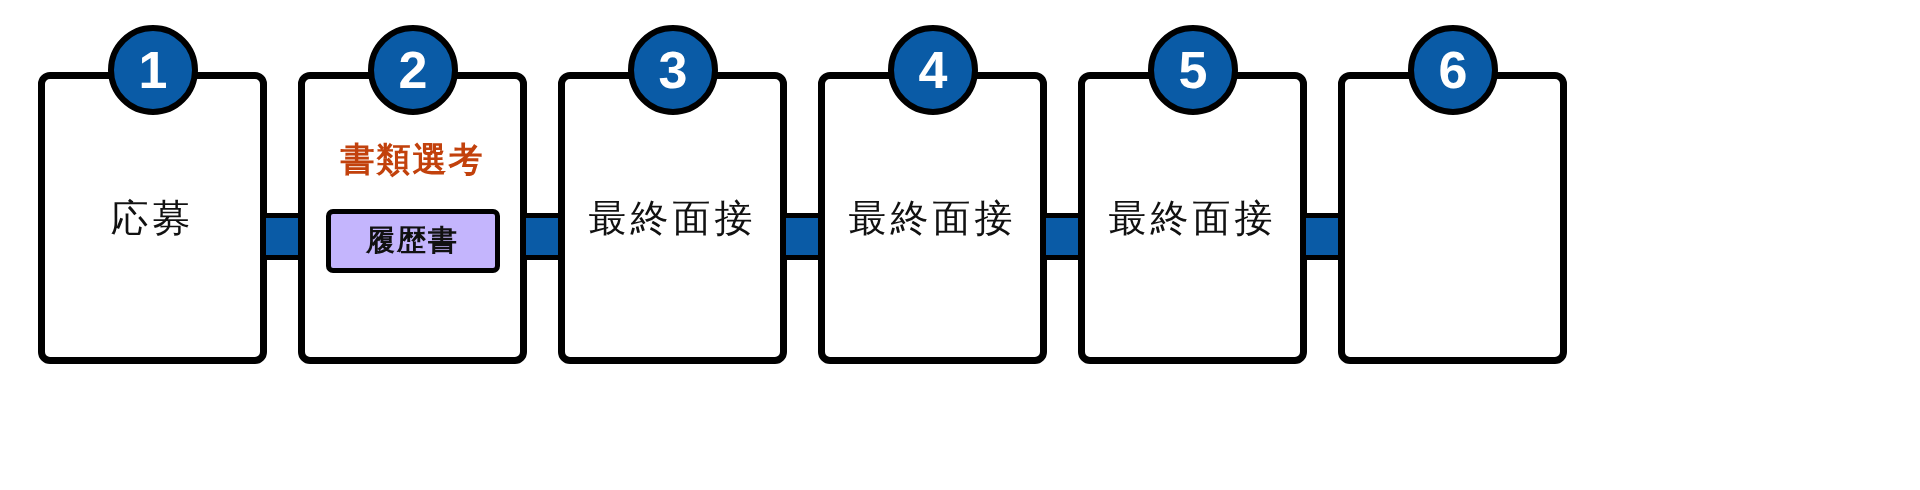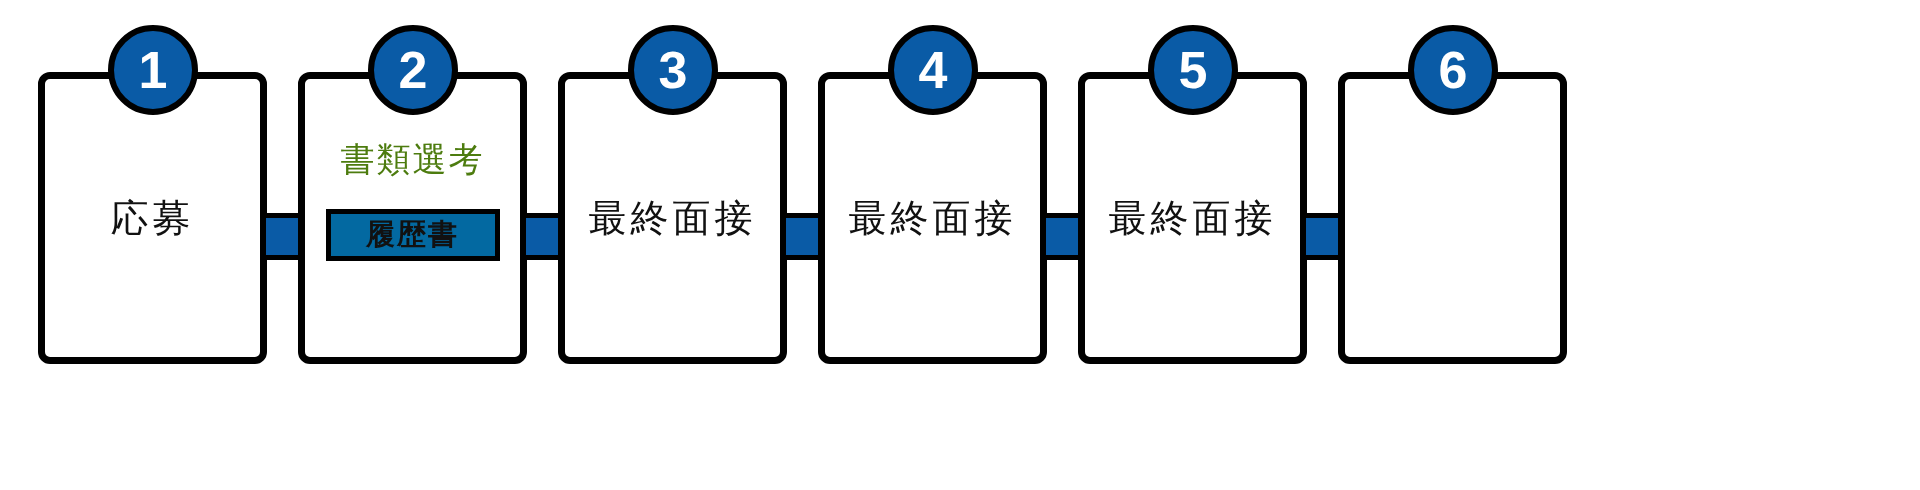--- a/index.html
+++ b/index.html
@@ -98,8 +98,8 @@
 
   .step-heading {
     font-size: 34px;
-    font-weight: normal;
-    color: #4d7c0f;
+    font-weight: bold;
+    color: #c2410c;
     letter-spacing: 2px;
     white-space: nowrap;
     text-align: left;

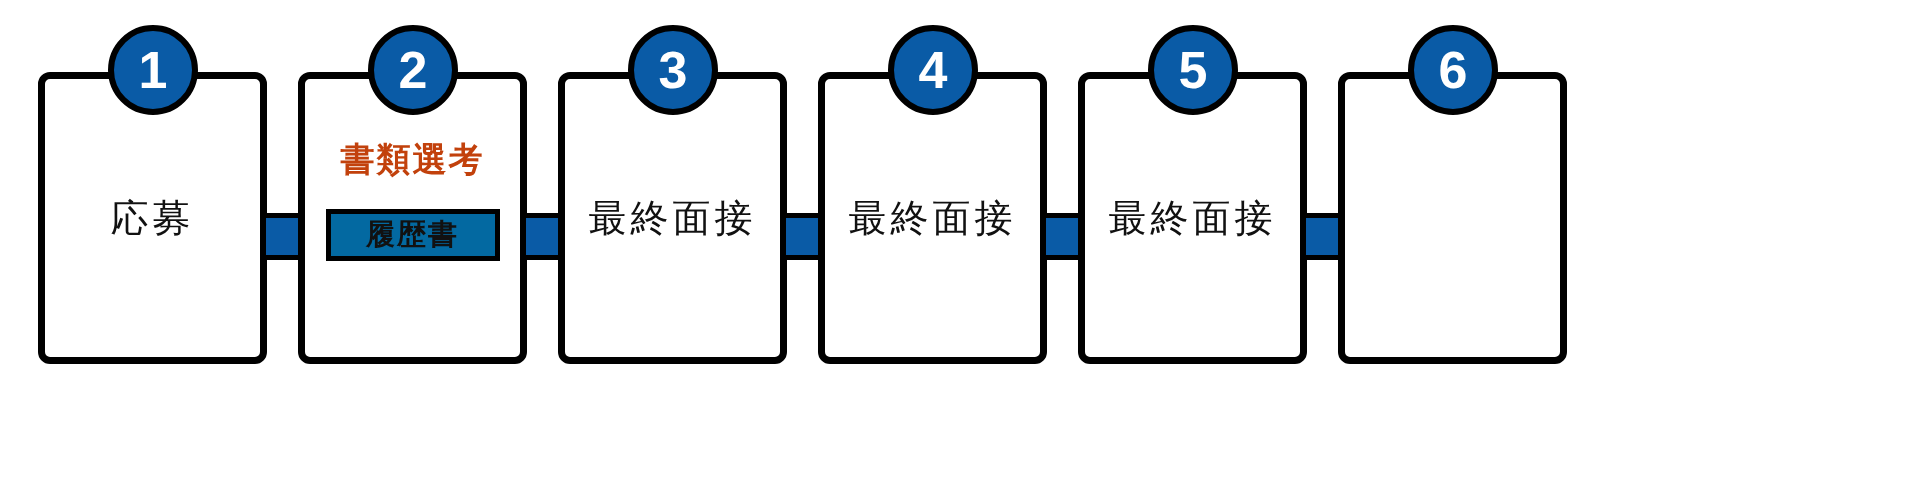--- a/index.html
+++ b/index.html
@@ -115,9 +115,9 @@
 
   .sub-item {
     border: 5px solid #000000;
-    border-radius: 0;
-    background: #0369a1;
-    height: 52px;
+    border-radius: 7px;
+    background: #c4b5fd;
+    height: 64px;
     display: flex;
     align-items: center;
     justify-content: center;

